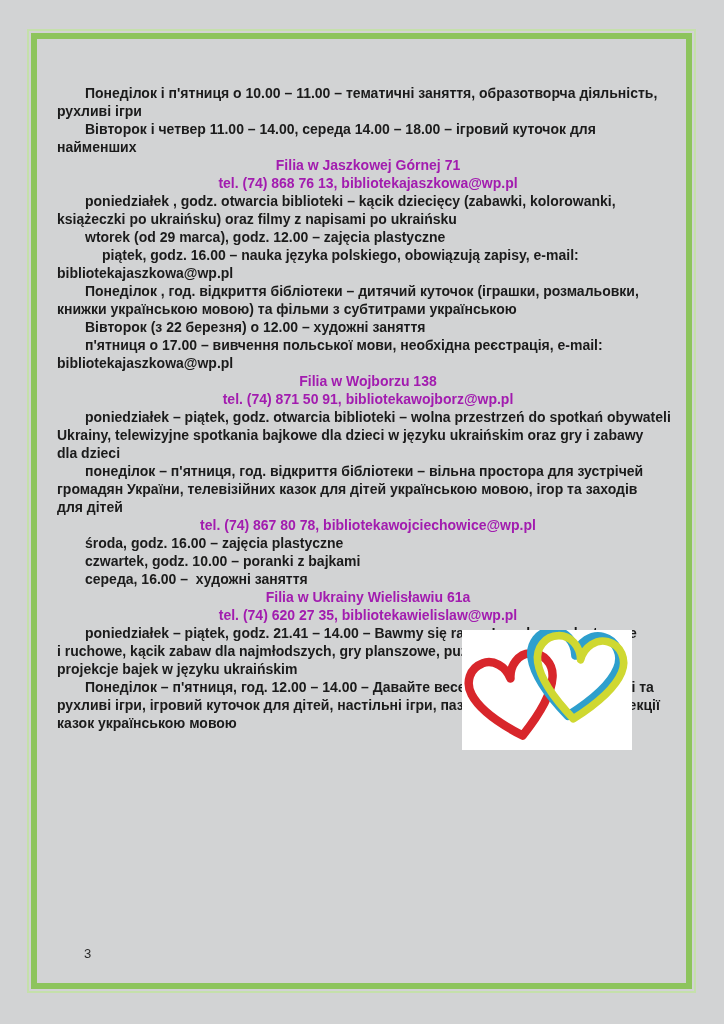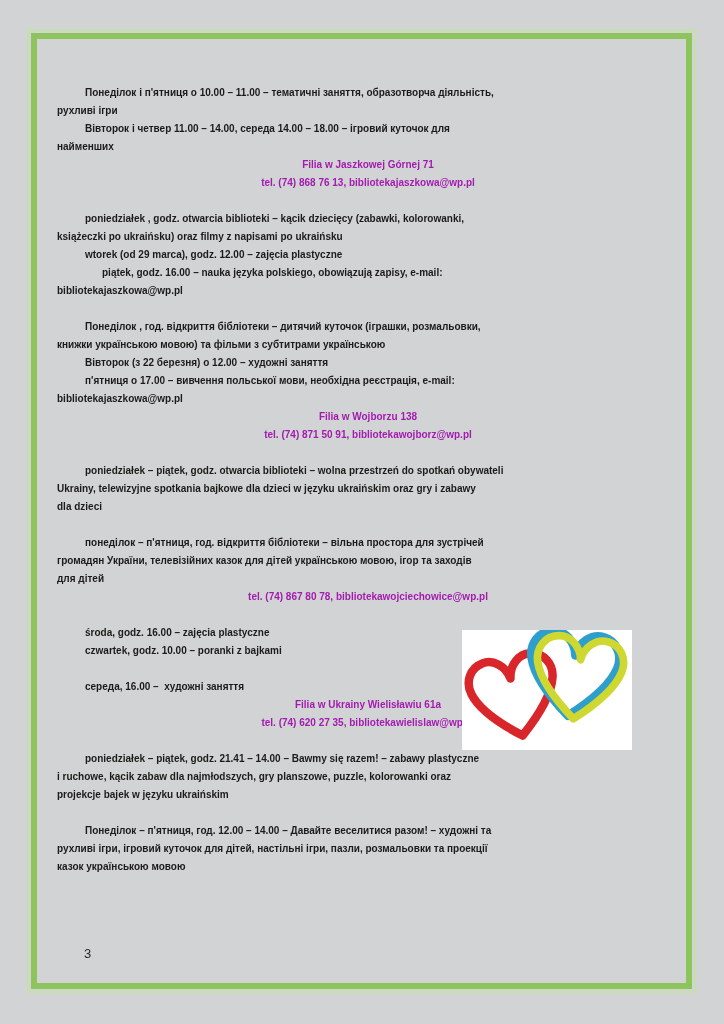--- a/index.html
+++ b/index.html
@@ -20,7 +20,7 @@
   }
   .content{
     position:absolute;left:57px;top:84px;width:622px;
-    font-size:10px;font-weight:bold;line-height:18px;color:#1b1b1b;
+    font-size:14px;font-weight:bold;line-height:18px;color:#1b1b1b;
   }
   .para{
     margin:0;white-space:pre-wrap;text-indent:28px;

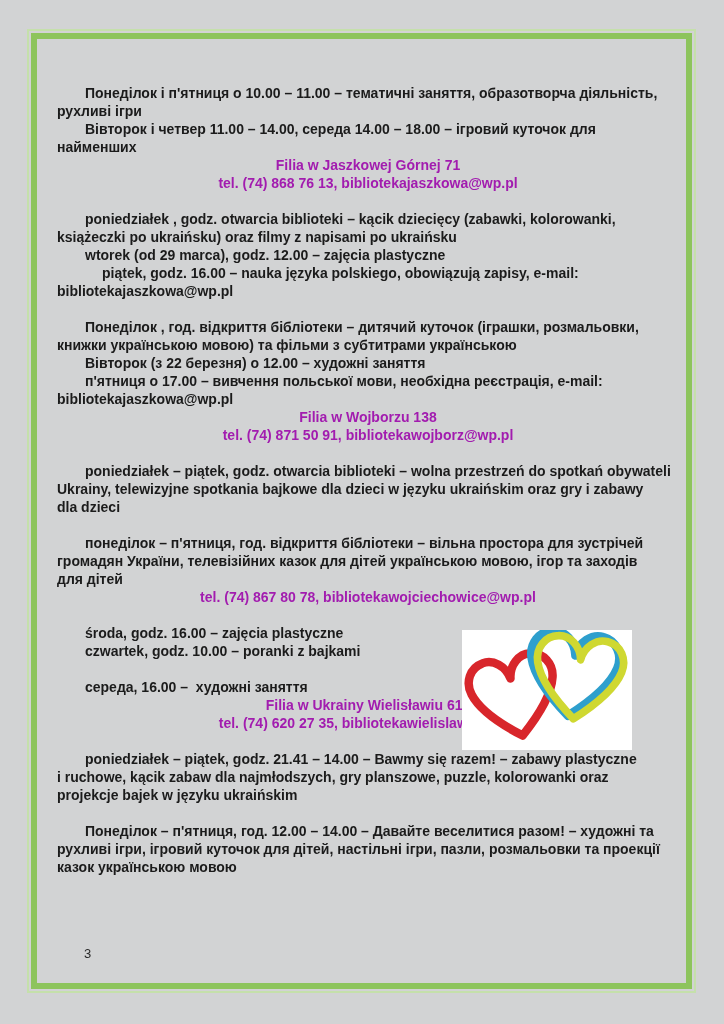--- a/index.html
+++ b/index.html
@@ -26,7 +26,7 @@
     margin:0;white-space:pre-wrap;text-indent:28px;
   }
   .para.indent2{text-indent:45px;}
-  .g{margin-top:18px;}
+  .g{}
   .heading{
     margin:0;text-align:center;color:#a21caf;font-weight:bold;
     white-space:pre-wrap;

